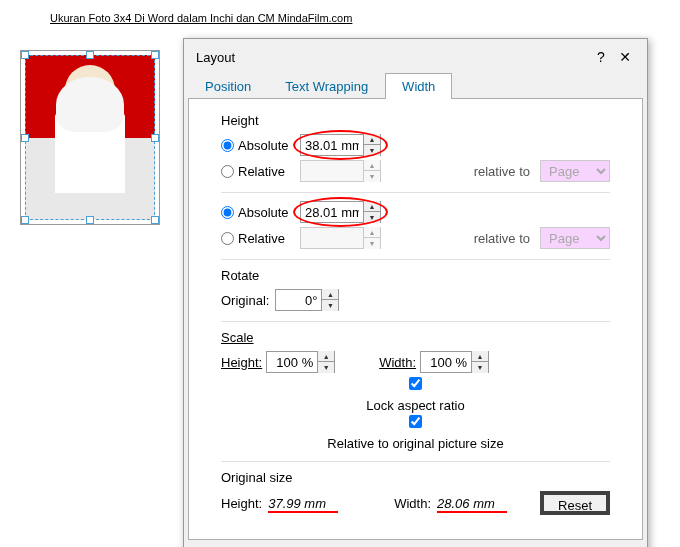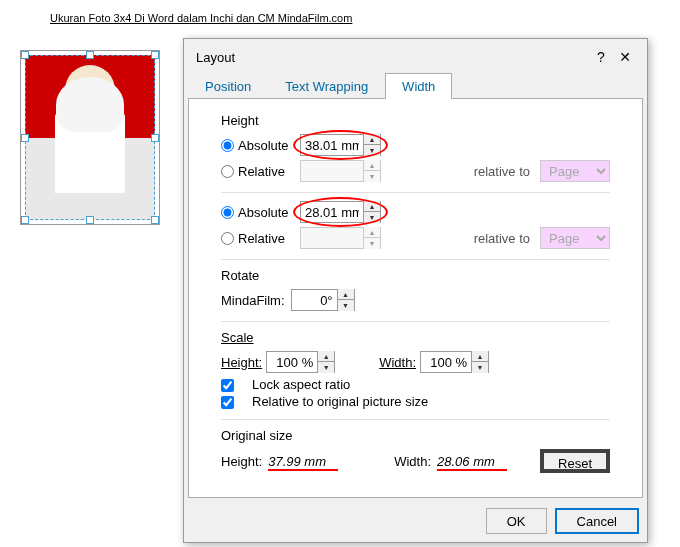--- a/index.html
+++ b/index.html
@@ -510,7 +510,7 @@
     <div class="rotate-section">
       <div class="section-label">Rotate</div>
       <div class="rotate-row">
-        <span>MindaFilm:</span>
+        <span>Original:</span>
         <div class="spinbox">
           <input type="text" style="width: 45px;" value="0°">
           <div class="spinbox-buttons">

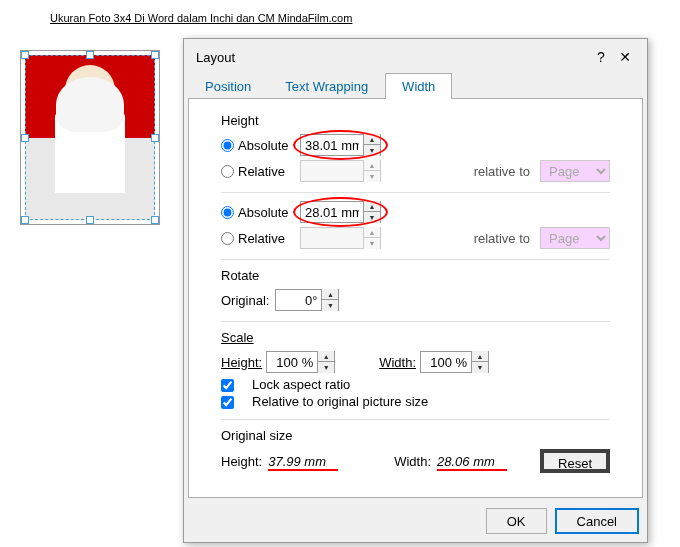--- a/index.html
+++ b/index.html
@@ -313,9 +313,10 @@
 
     .checkbox-row {
       display: flex;
-      align-items: flex-end;
-      gap: 18px;
+      align-items: center;
+      gap: 8px;
       margin-bottom: 2px;
+      flex-direction: column;
     }
 
     .checkbox-row input[type="checkbox"] {

